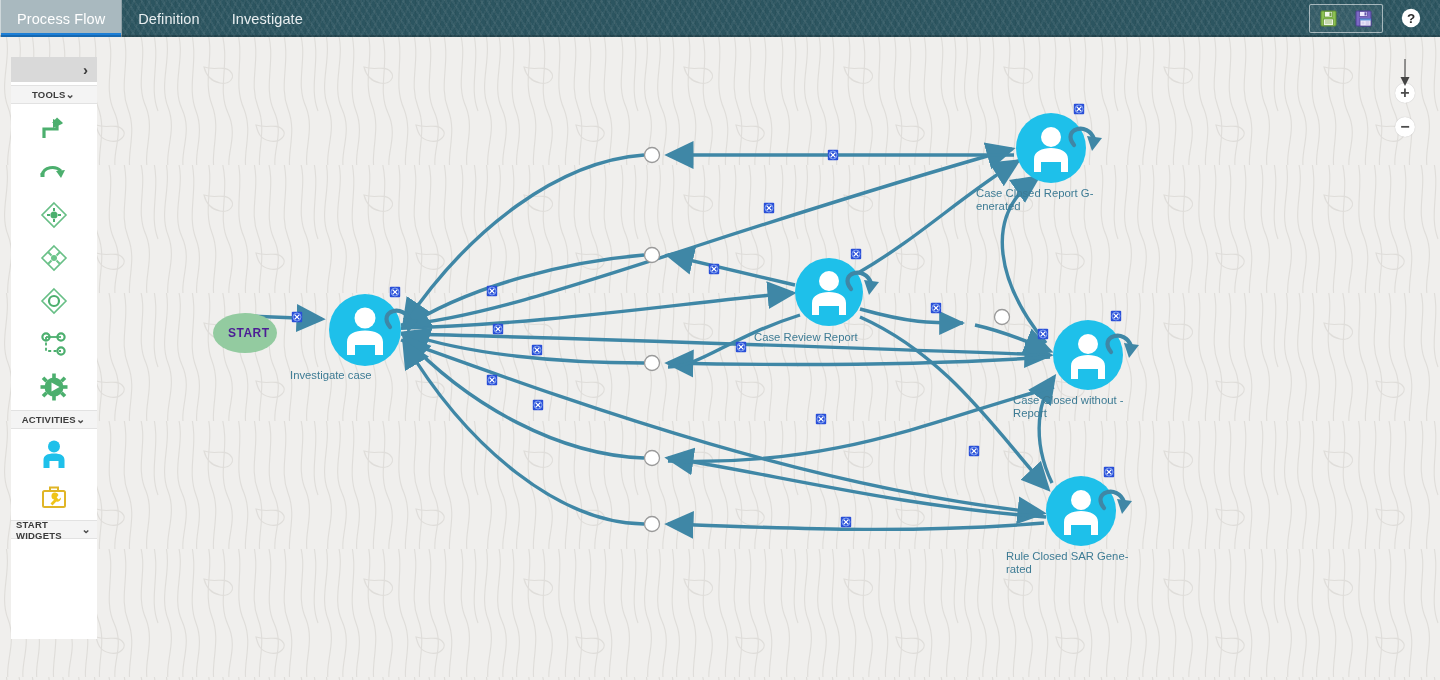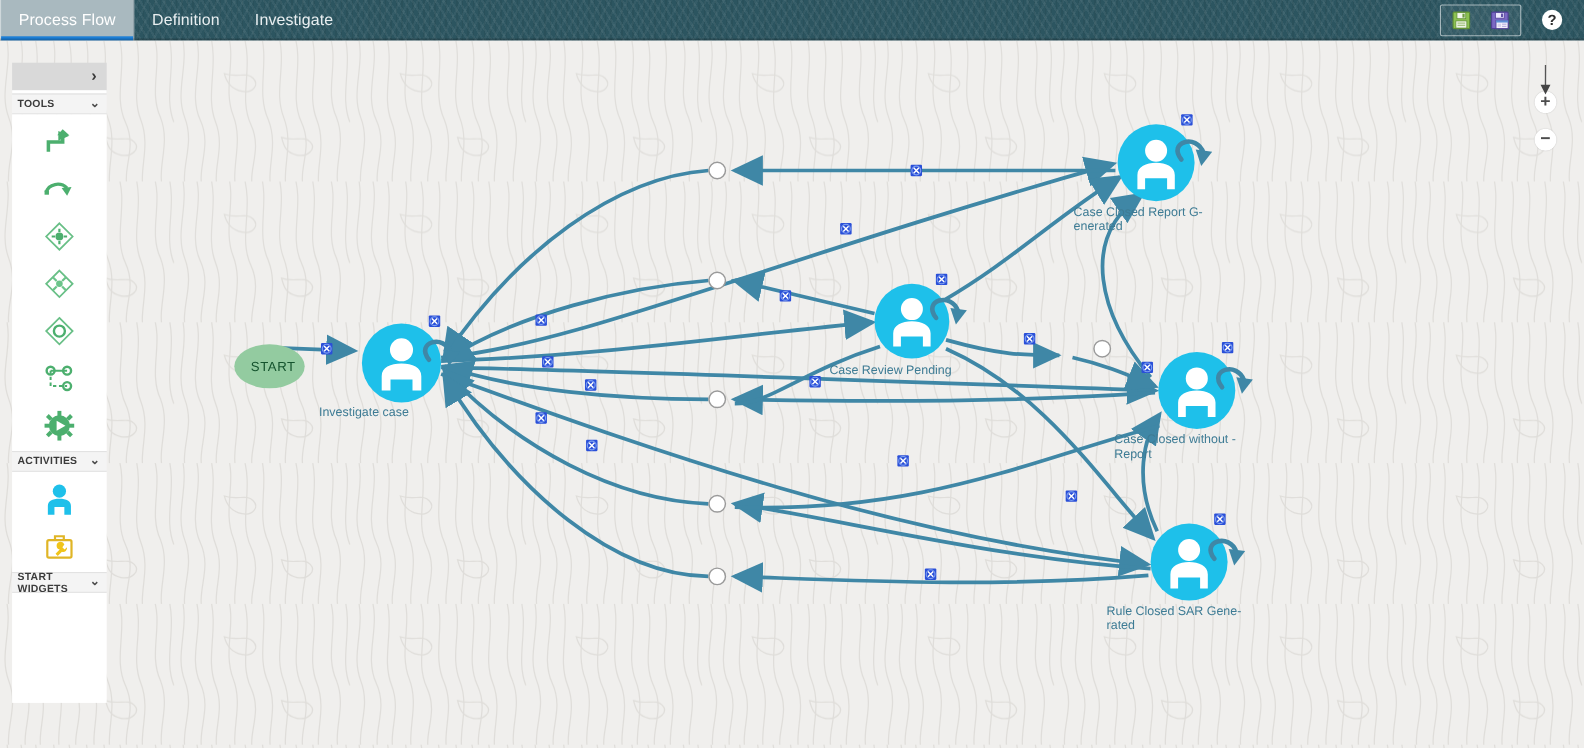--- a/index.html
+++ b/index.html
@@ -80,7 +80,7 @@
   }
   .pal-section-hdr {
     height: 19px; background: #f4f4f4;
-    display: flex; align-items: center; justify-content: space-between;
+    display: flex; align-items: center; justify-content: center;
     padding: 0 6px 0 5px;
     font-size: 9.5px; font-weight: bold; color: #3b3b3b; letter-spacing: .2px;
     cursor: pointer;

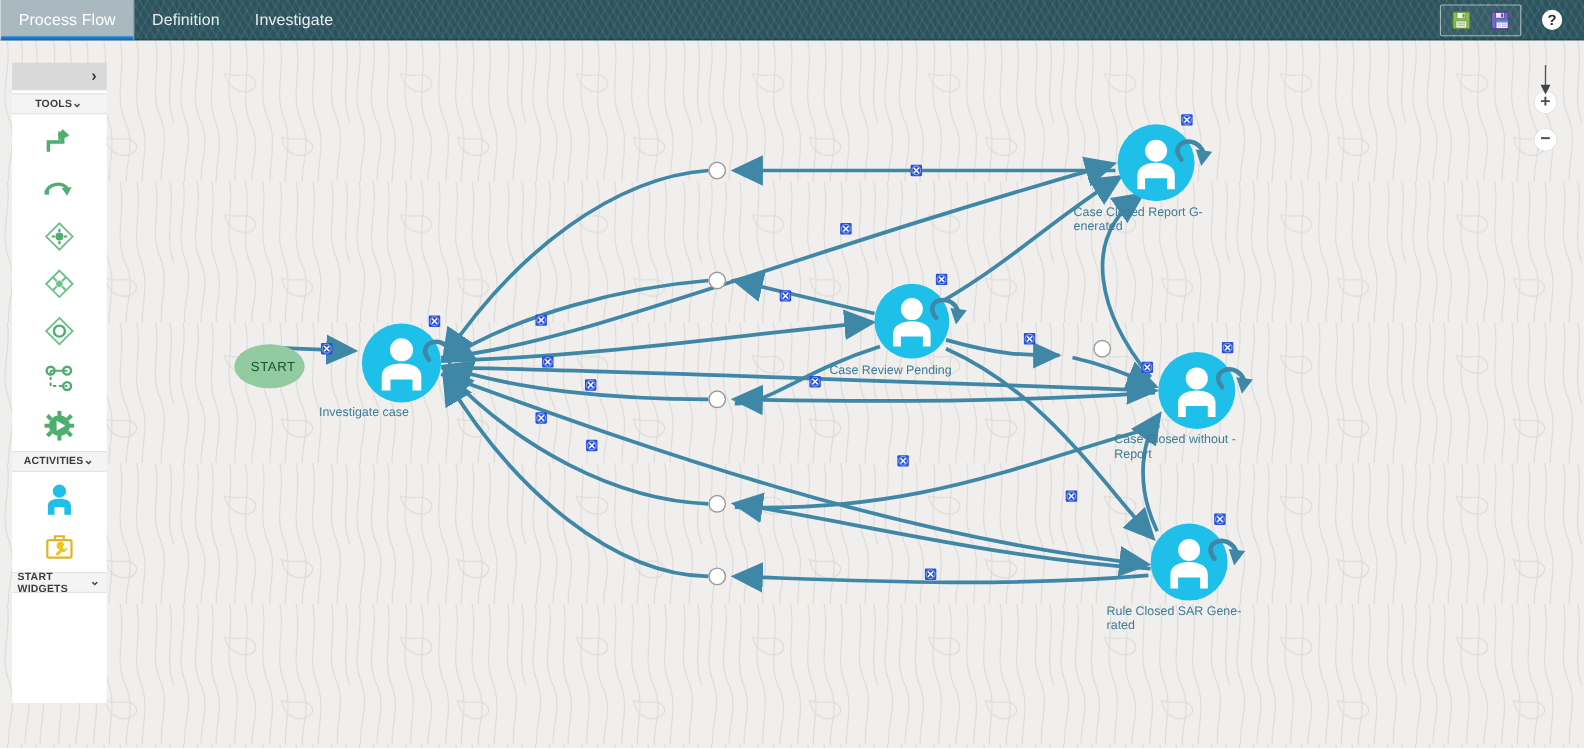--- a/index.html
+++ b/index.html
@@ -114,7 +114,7 @@
     width: 150px; pointer-events: none;
   }
   .start-label {
-    position: absolute; color: #14532d; font-size: 12px; font-weight: normal;
+    position: absolute; color: #4c1d95; font-size: 12px; font-weight: bold;
     letter-spacing: .5px;
   }
 </style>

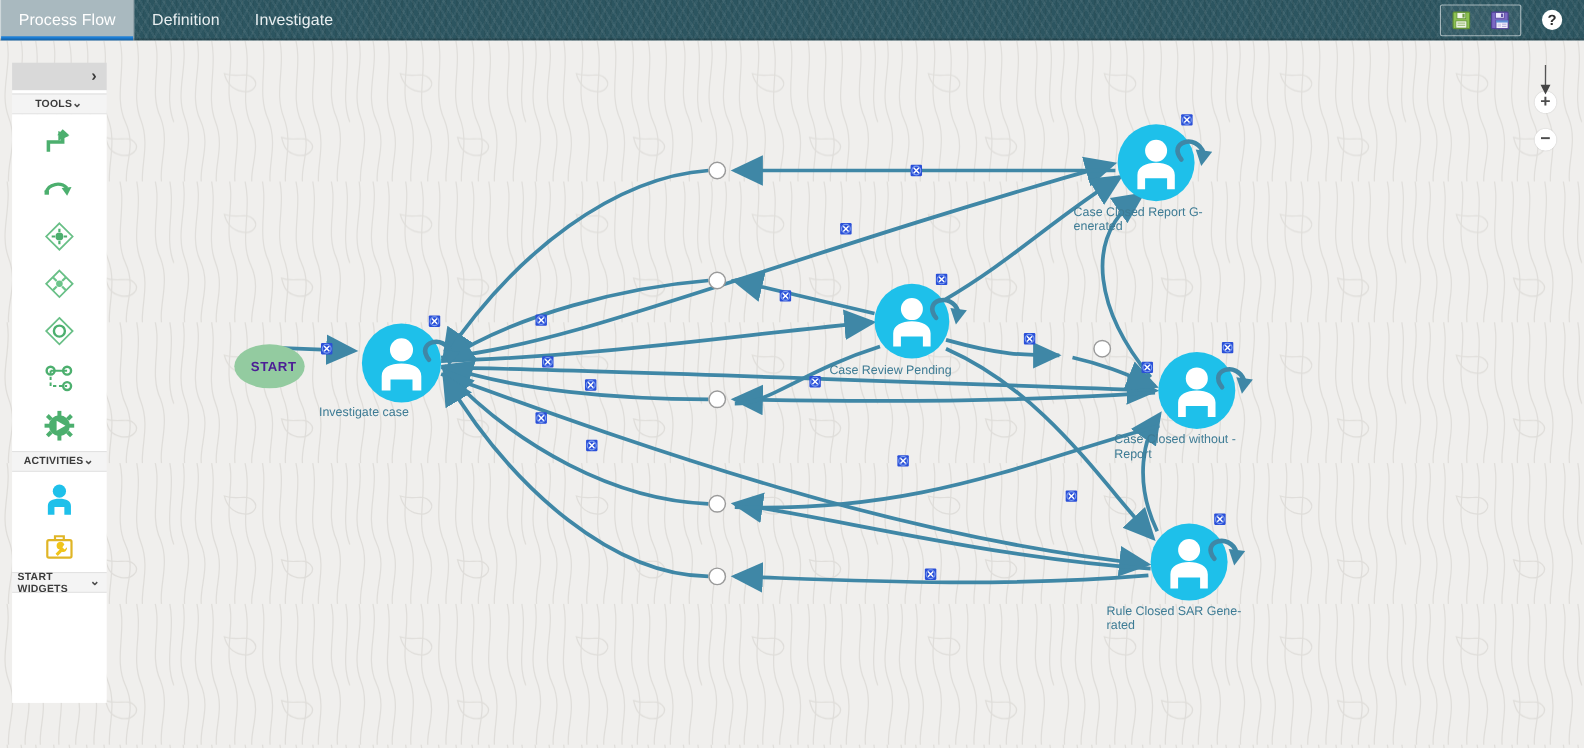--- a/index.html
+++ b/index.html
@@ -437,7 +437,7 @@
     <div class="start-label" style="left:228px;top:289px">START</div>
 
     <div class="node-label" style="left:290px;top:332px">Investigate case</div>
-    <div class="node-label" style="left:754px;top:294px">Case Review Pending</div>
+    <div class="node-label" style="left:754px;top:294px">Case Review Report</div>
     <div class="node-label" style="left:976px;top:150px; white-space:pre-line">Case Closed Report G-
 enerated</div>
     <div class="node-label" style="left:1013px;top:357px; white-space:pre-line">Case Closed without -

